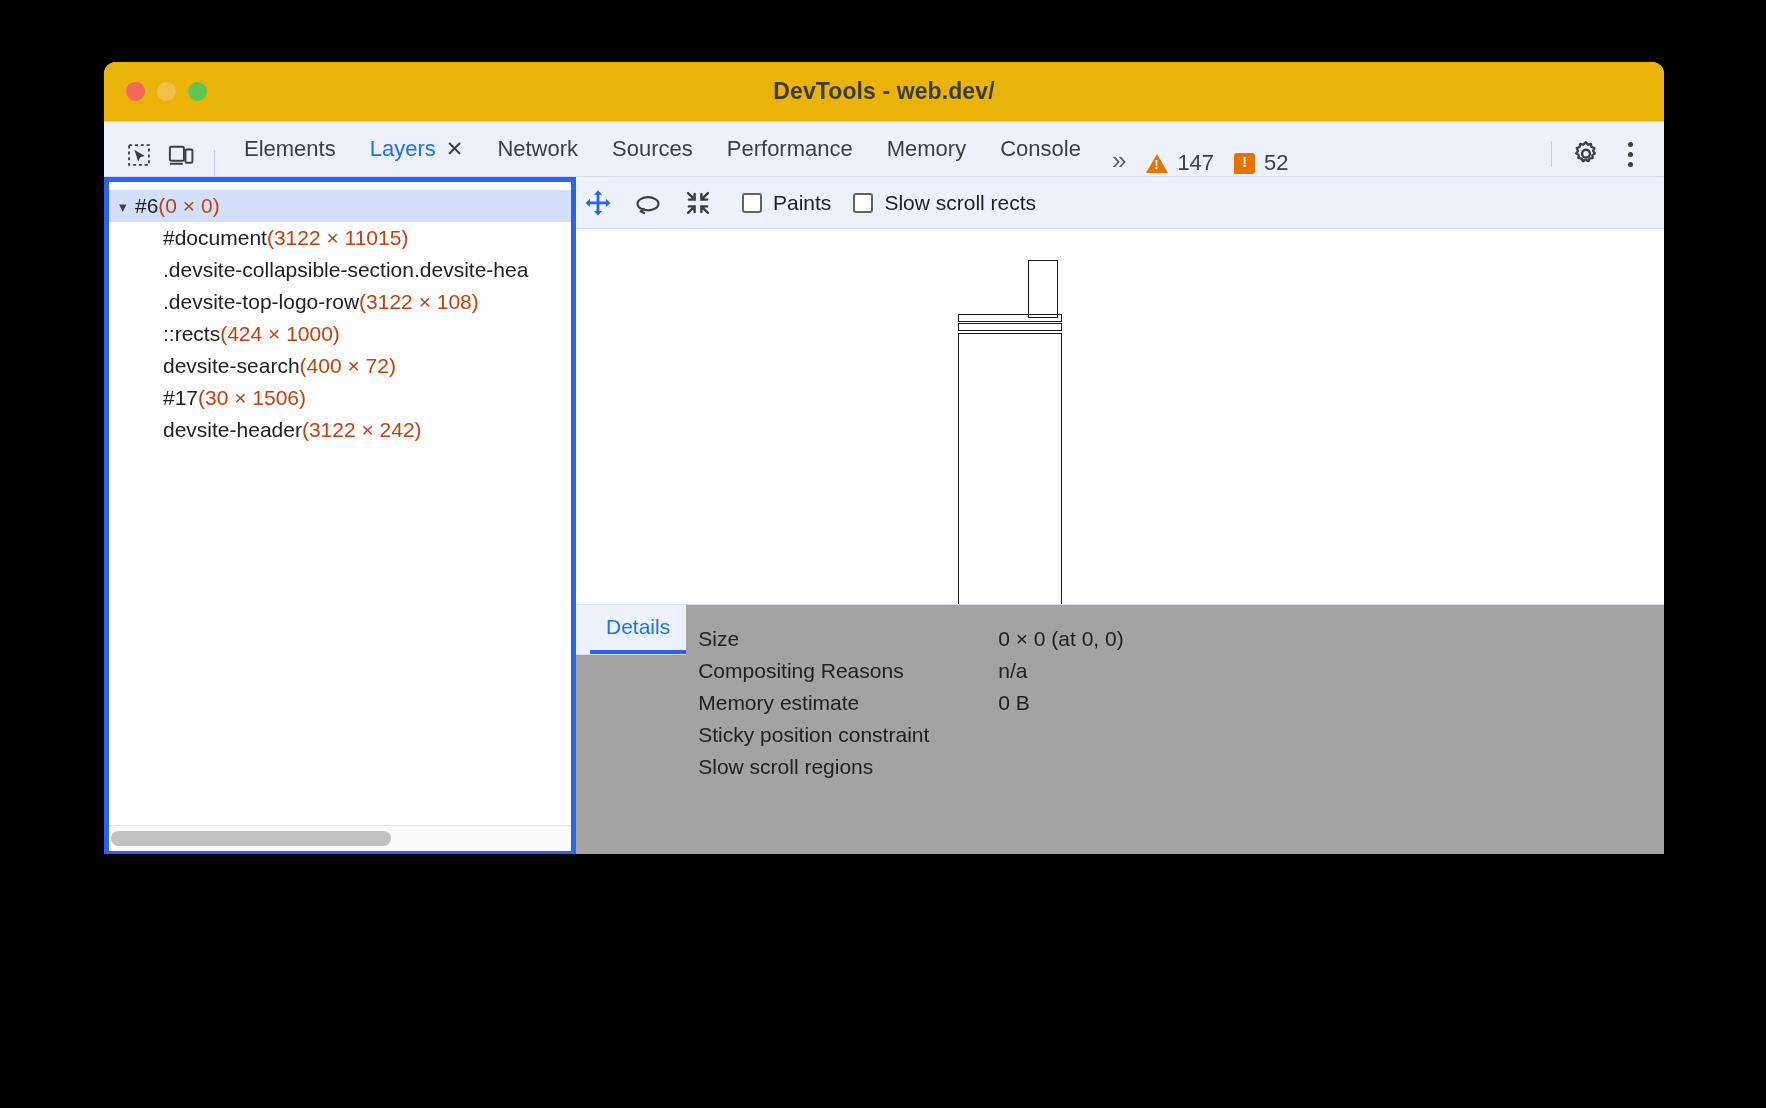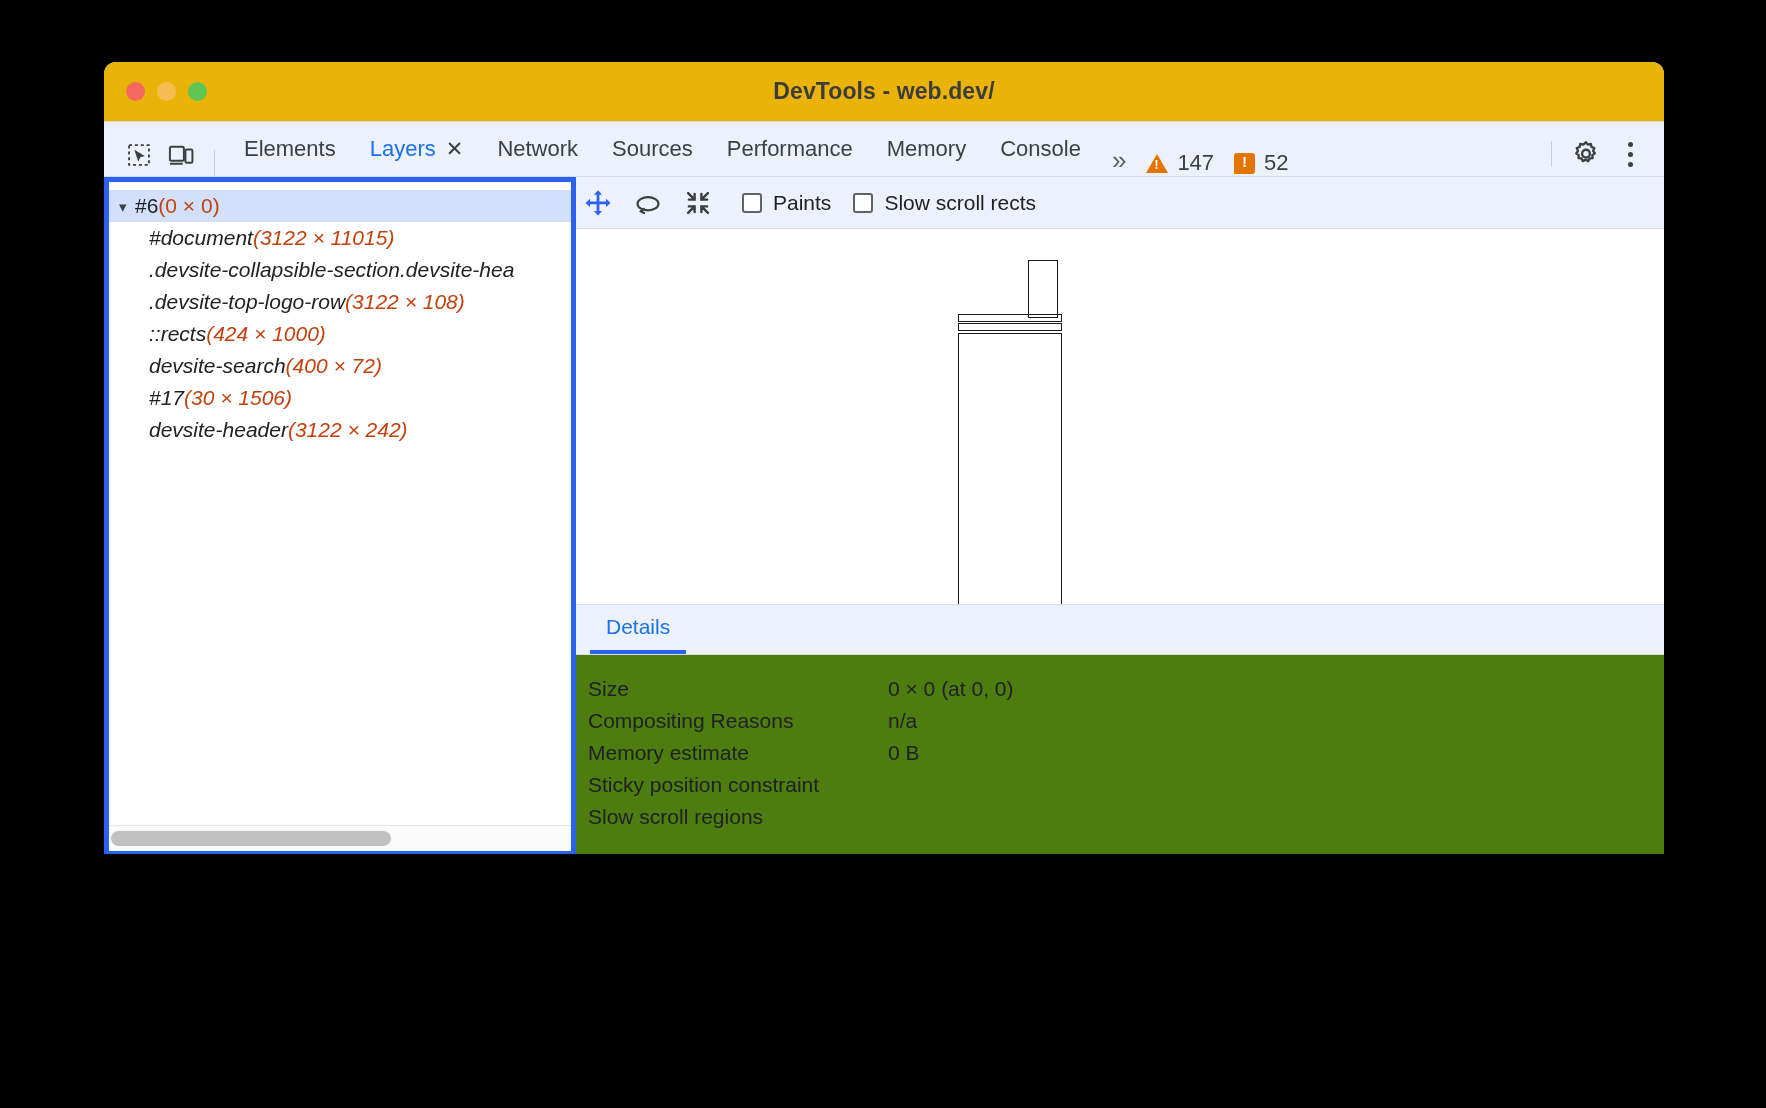--- a/index.html
+++ b/index.html
@@ -182,7 +182,7 @@
     flex: 0 0 auto;
     line-height: 1;
   }
-  .tree-row.child { padding-left: 40px; font-style: italic; }
+  .tree-row.child { padding-left: 54px; }
   .ln { color: #202124; }
   .ld { color: #c2410c; }
 

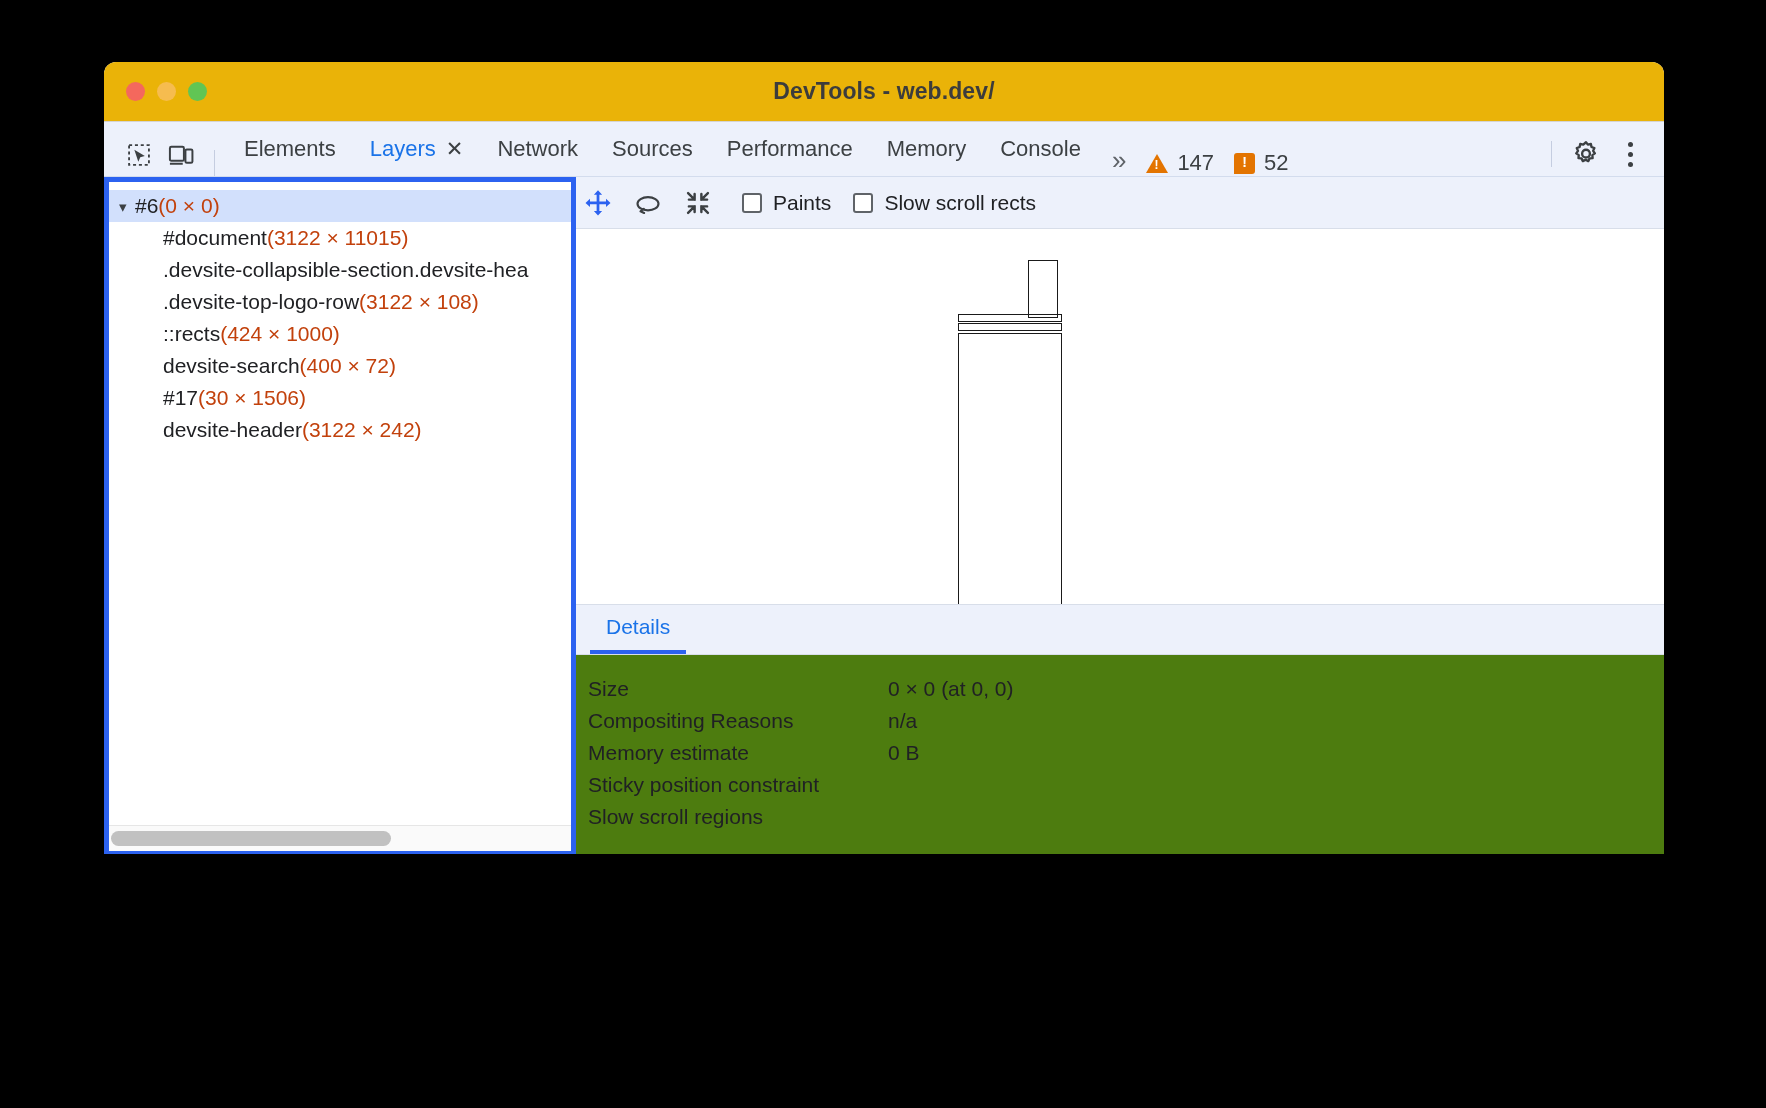--- a/index.html
+++ b/index.html
@@ -257,10 +257,10 @@
   #details {
     flex: 0 0 auto;
     border-top: 1px solid #d8dee9;
-    background: #4d7c0f;
+    background: #a3a3a3;
     height: 252px;
     display: flex;
-    flex-direction: column;
+    flex-direction: row;
   }
   #details-tabs {
     height: 50px;

